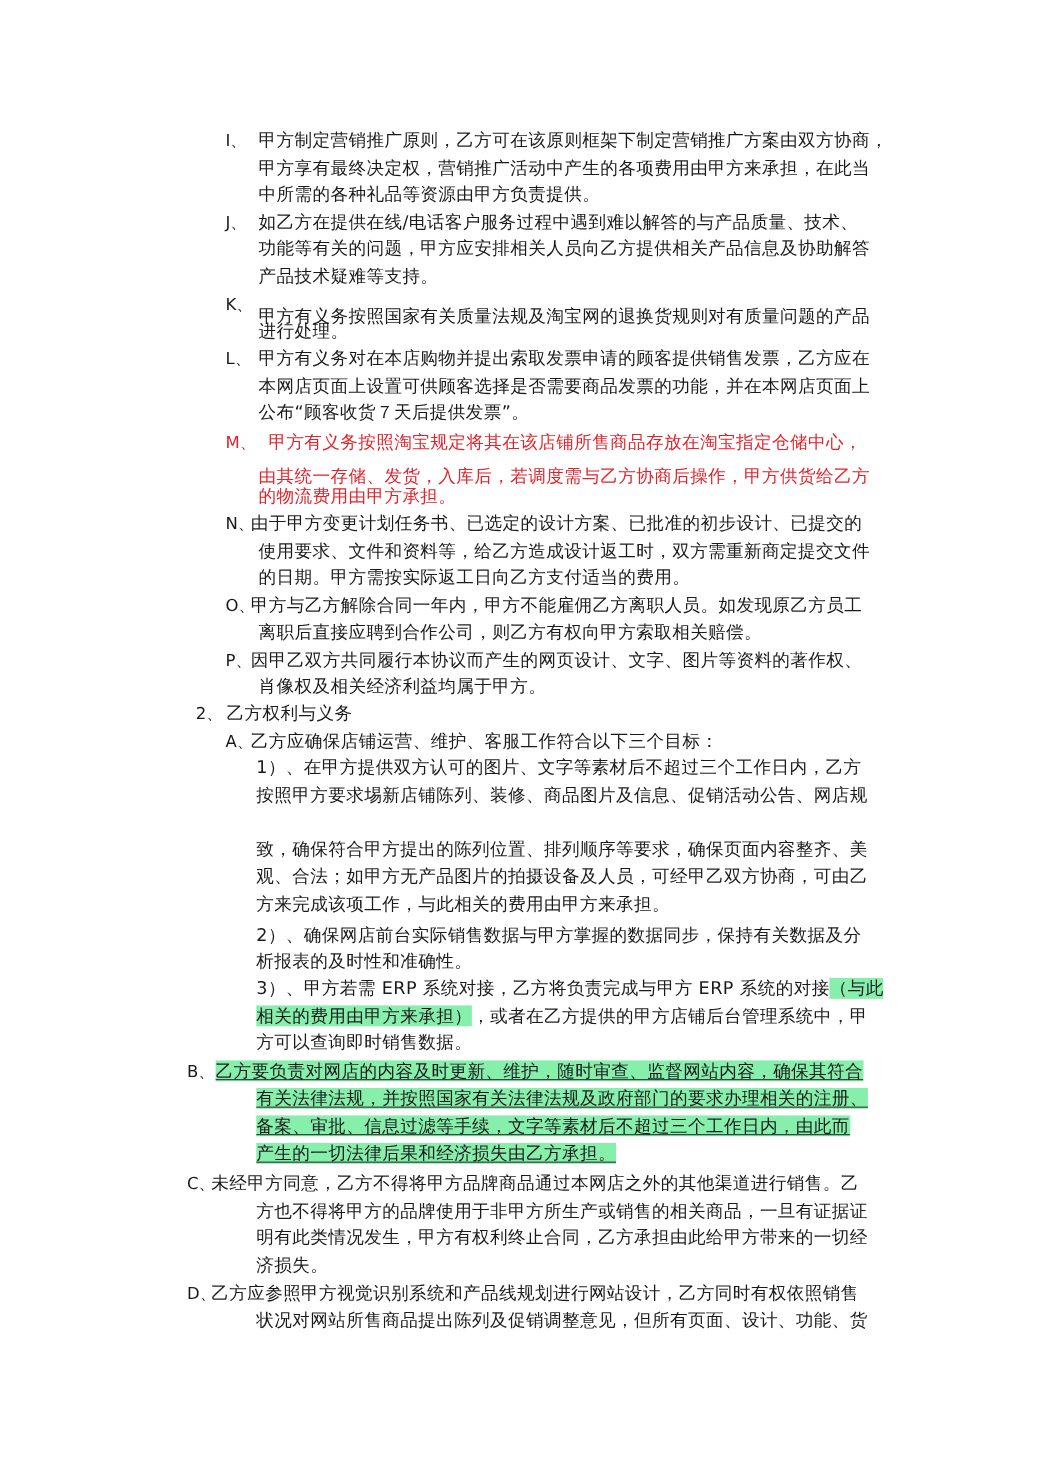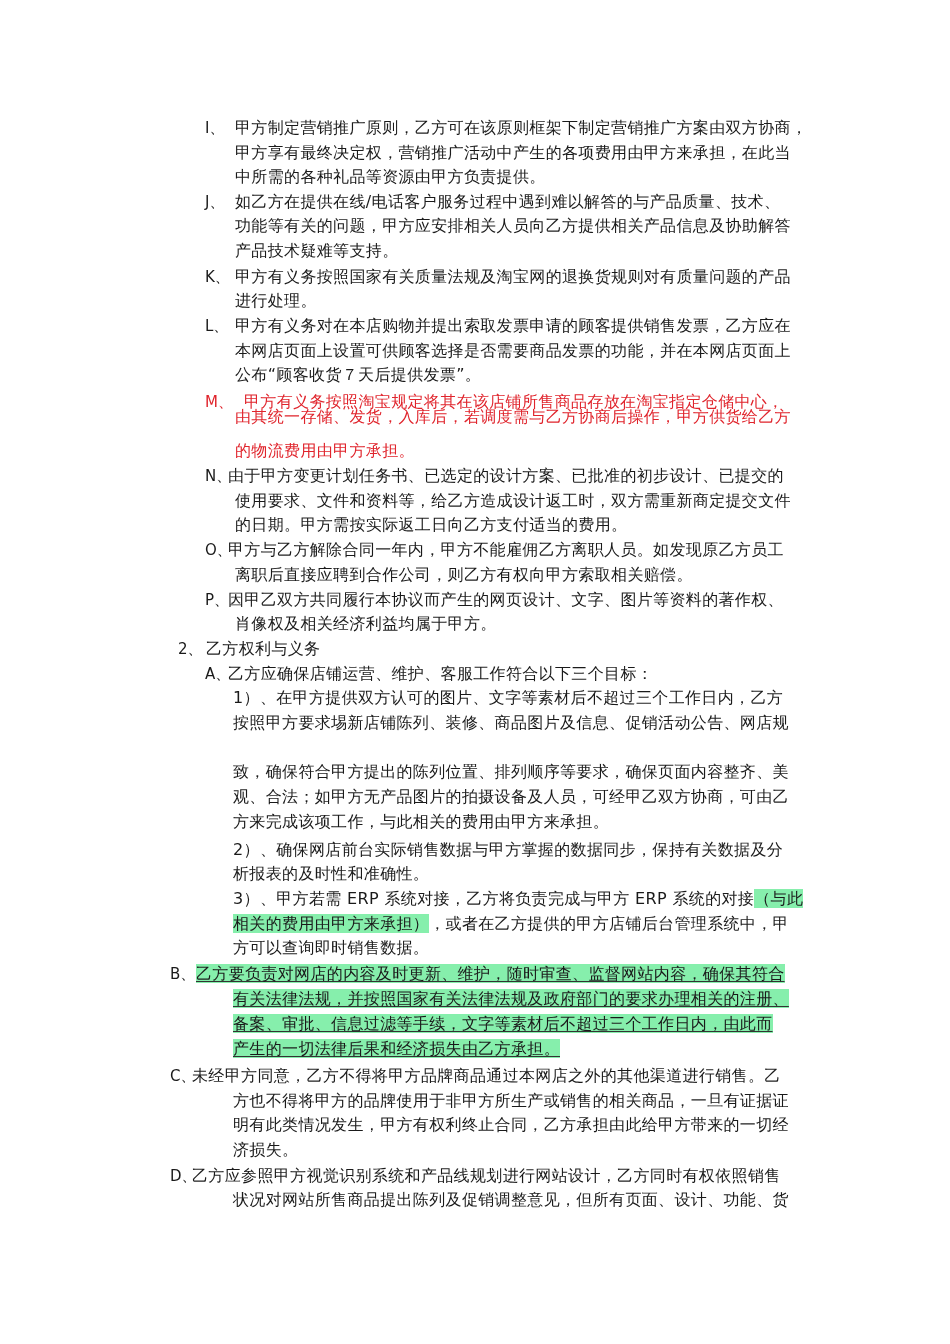--- a/index.html
+++ b/index.html
@@ -28,7 +28,7 @@
   <div class="line" style="left:235px;top:239px">产品技术疑难等支持。</div>
 
   <div class="lbl" style="left:205px;top:265px">K、</div>
-  <div class="line" style="left:235px;top:265px">甲方有义务按照国家有关质量法规及淘宝网的退换货规则对有质量问题的产品</div>
+  <div class="line" style="left:235px;top:276px">甲方有义务按照国家有关质量法规及淘宝网的退换货规则对有质量问题的产品</div>
   <div class="line" style="left:235px;top:289px">进行处理。</div>
 
   <div class="lbl" style="left:205px;top:314px">L、</div>

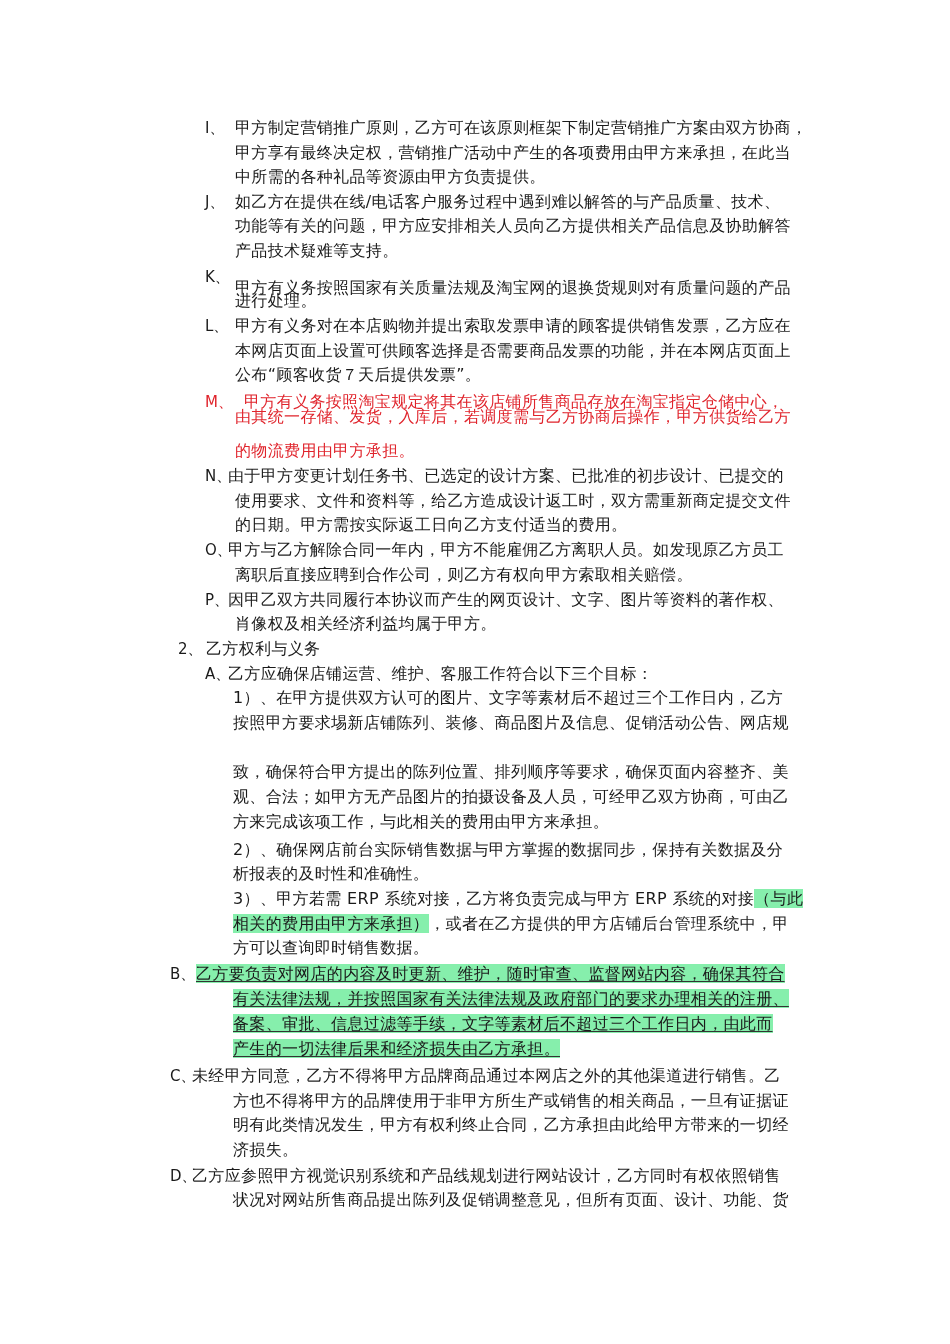--- a/index.html
+++ b/index.html
@@ -38,7 +38,7 @@
 
   <div class="lbl red" style="left:205px;top:390px">M、</div>
   <div class="line red" style="left:244px;top:390px">甲方有义务按照淘宝规定将其在该店铺所售商品存放在淘宝指定仓储中心，</div>
-  <div class="line red" style="left:235px;top:405px">由其统一存储、发货，入库后，若调度需与乙方协商后操作，甲方供货给乙方</div>
+  <div class="line red" style="left:235px;top:421px">由其统一存储、发货，入库后，若调度需与乙方协商后操作，甲方供货给乙方</div>
   <div class="line red" style="left:235px;top:439px">的物流费用由甲方承担。</div>
 
   <div class="lbl" style="left:205px;top:464px">N、</div>

